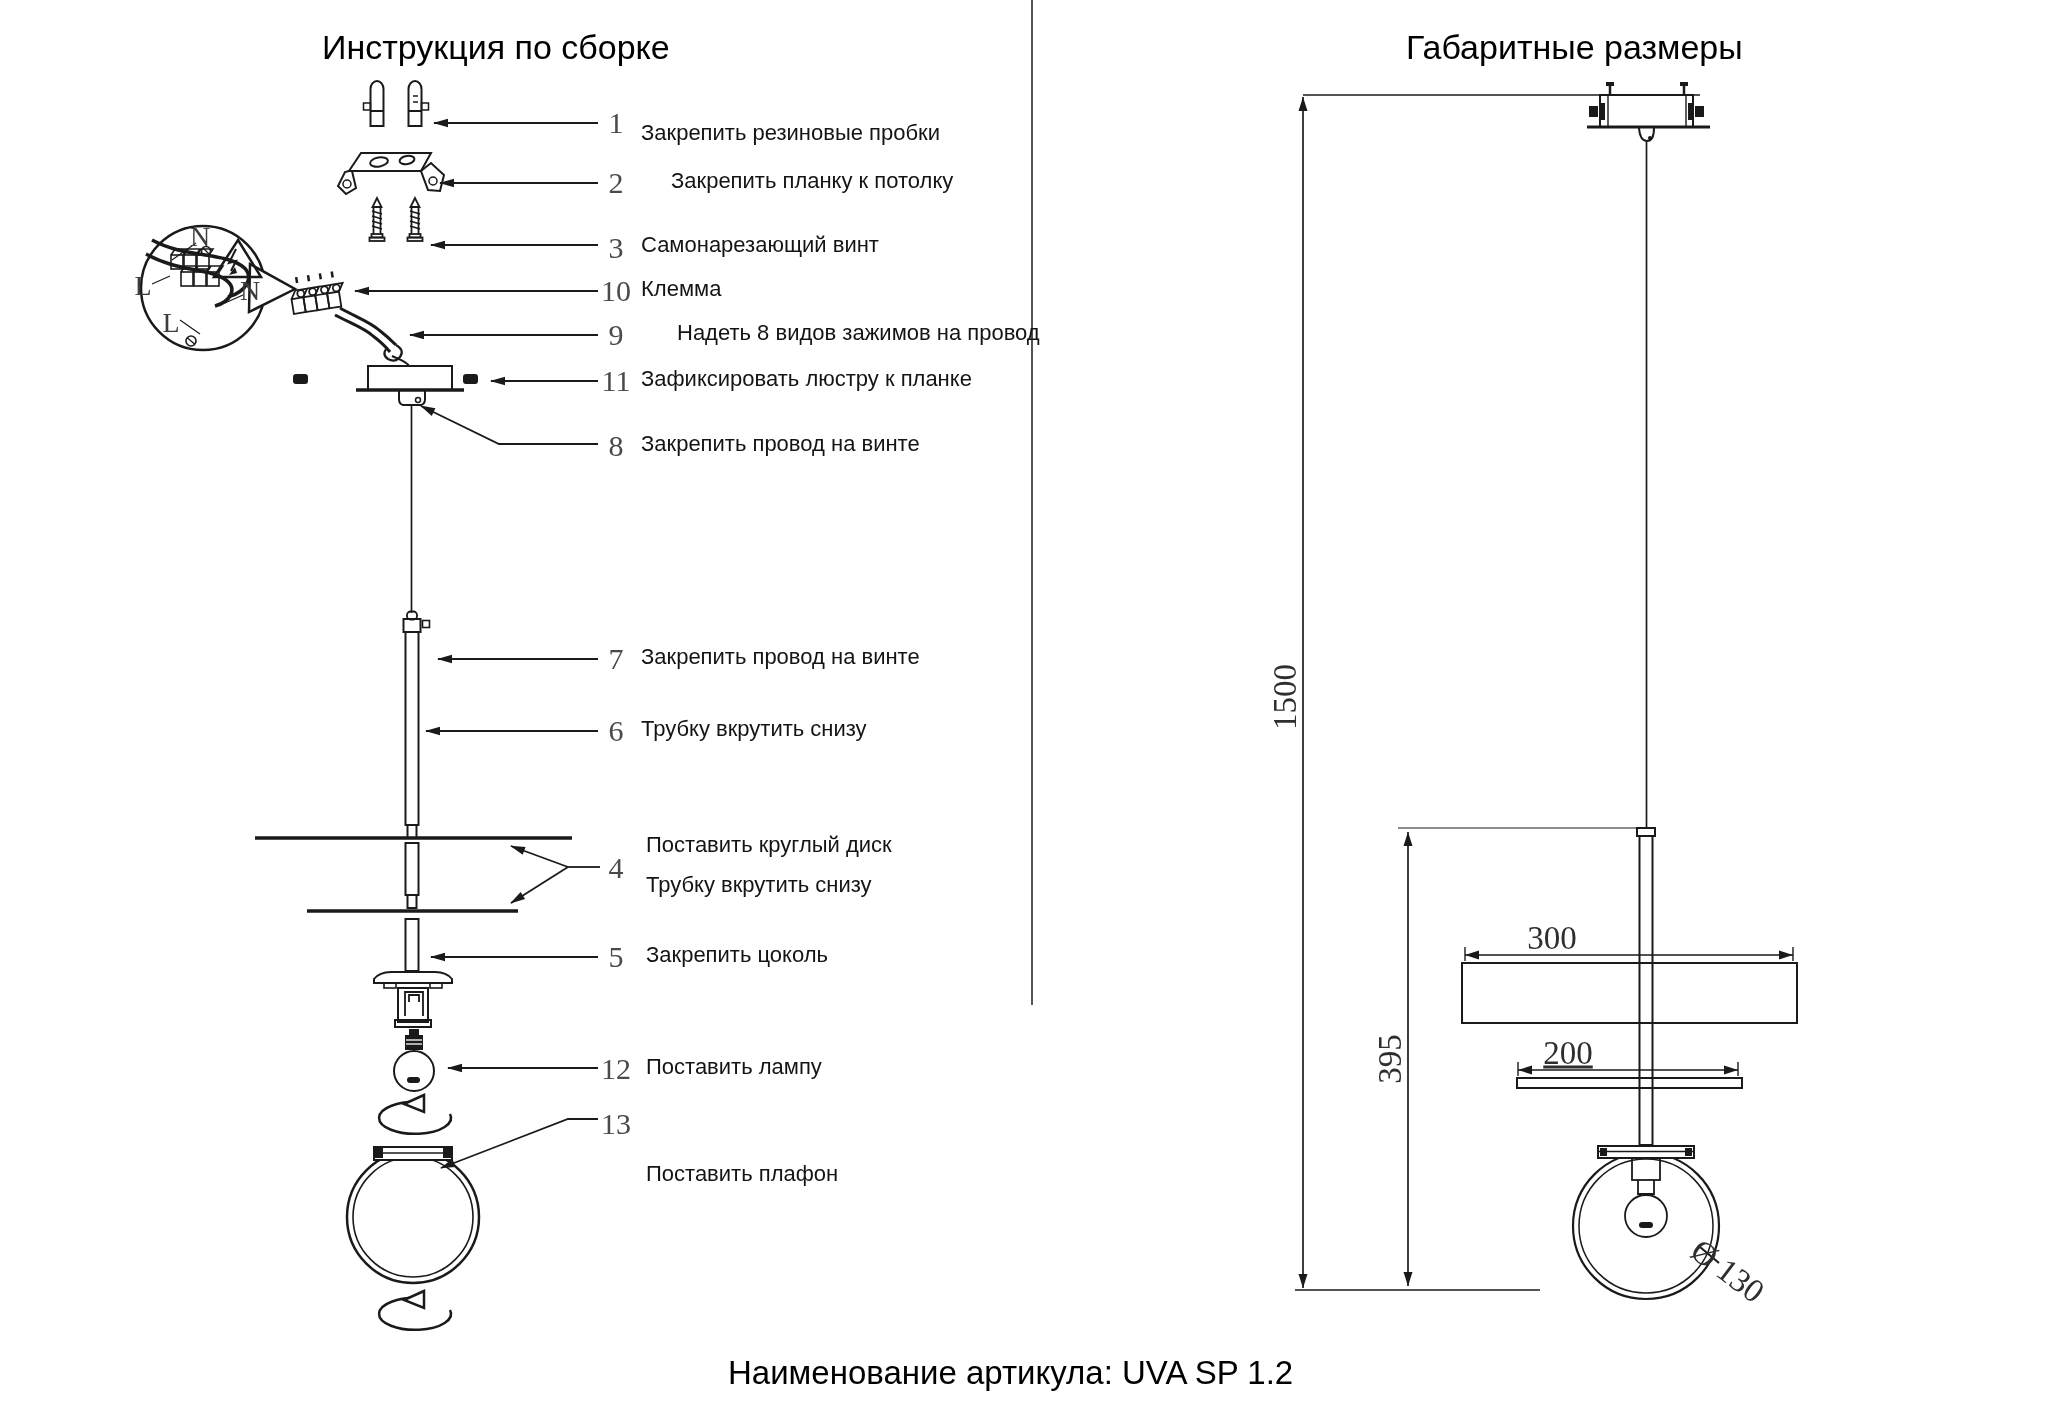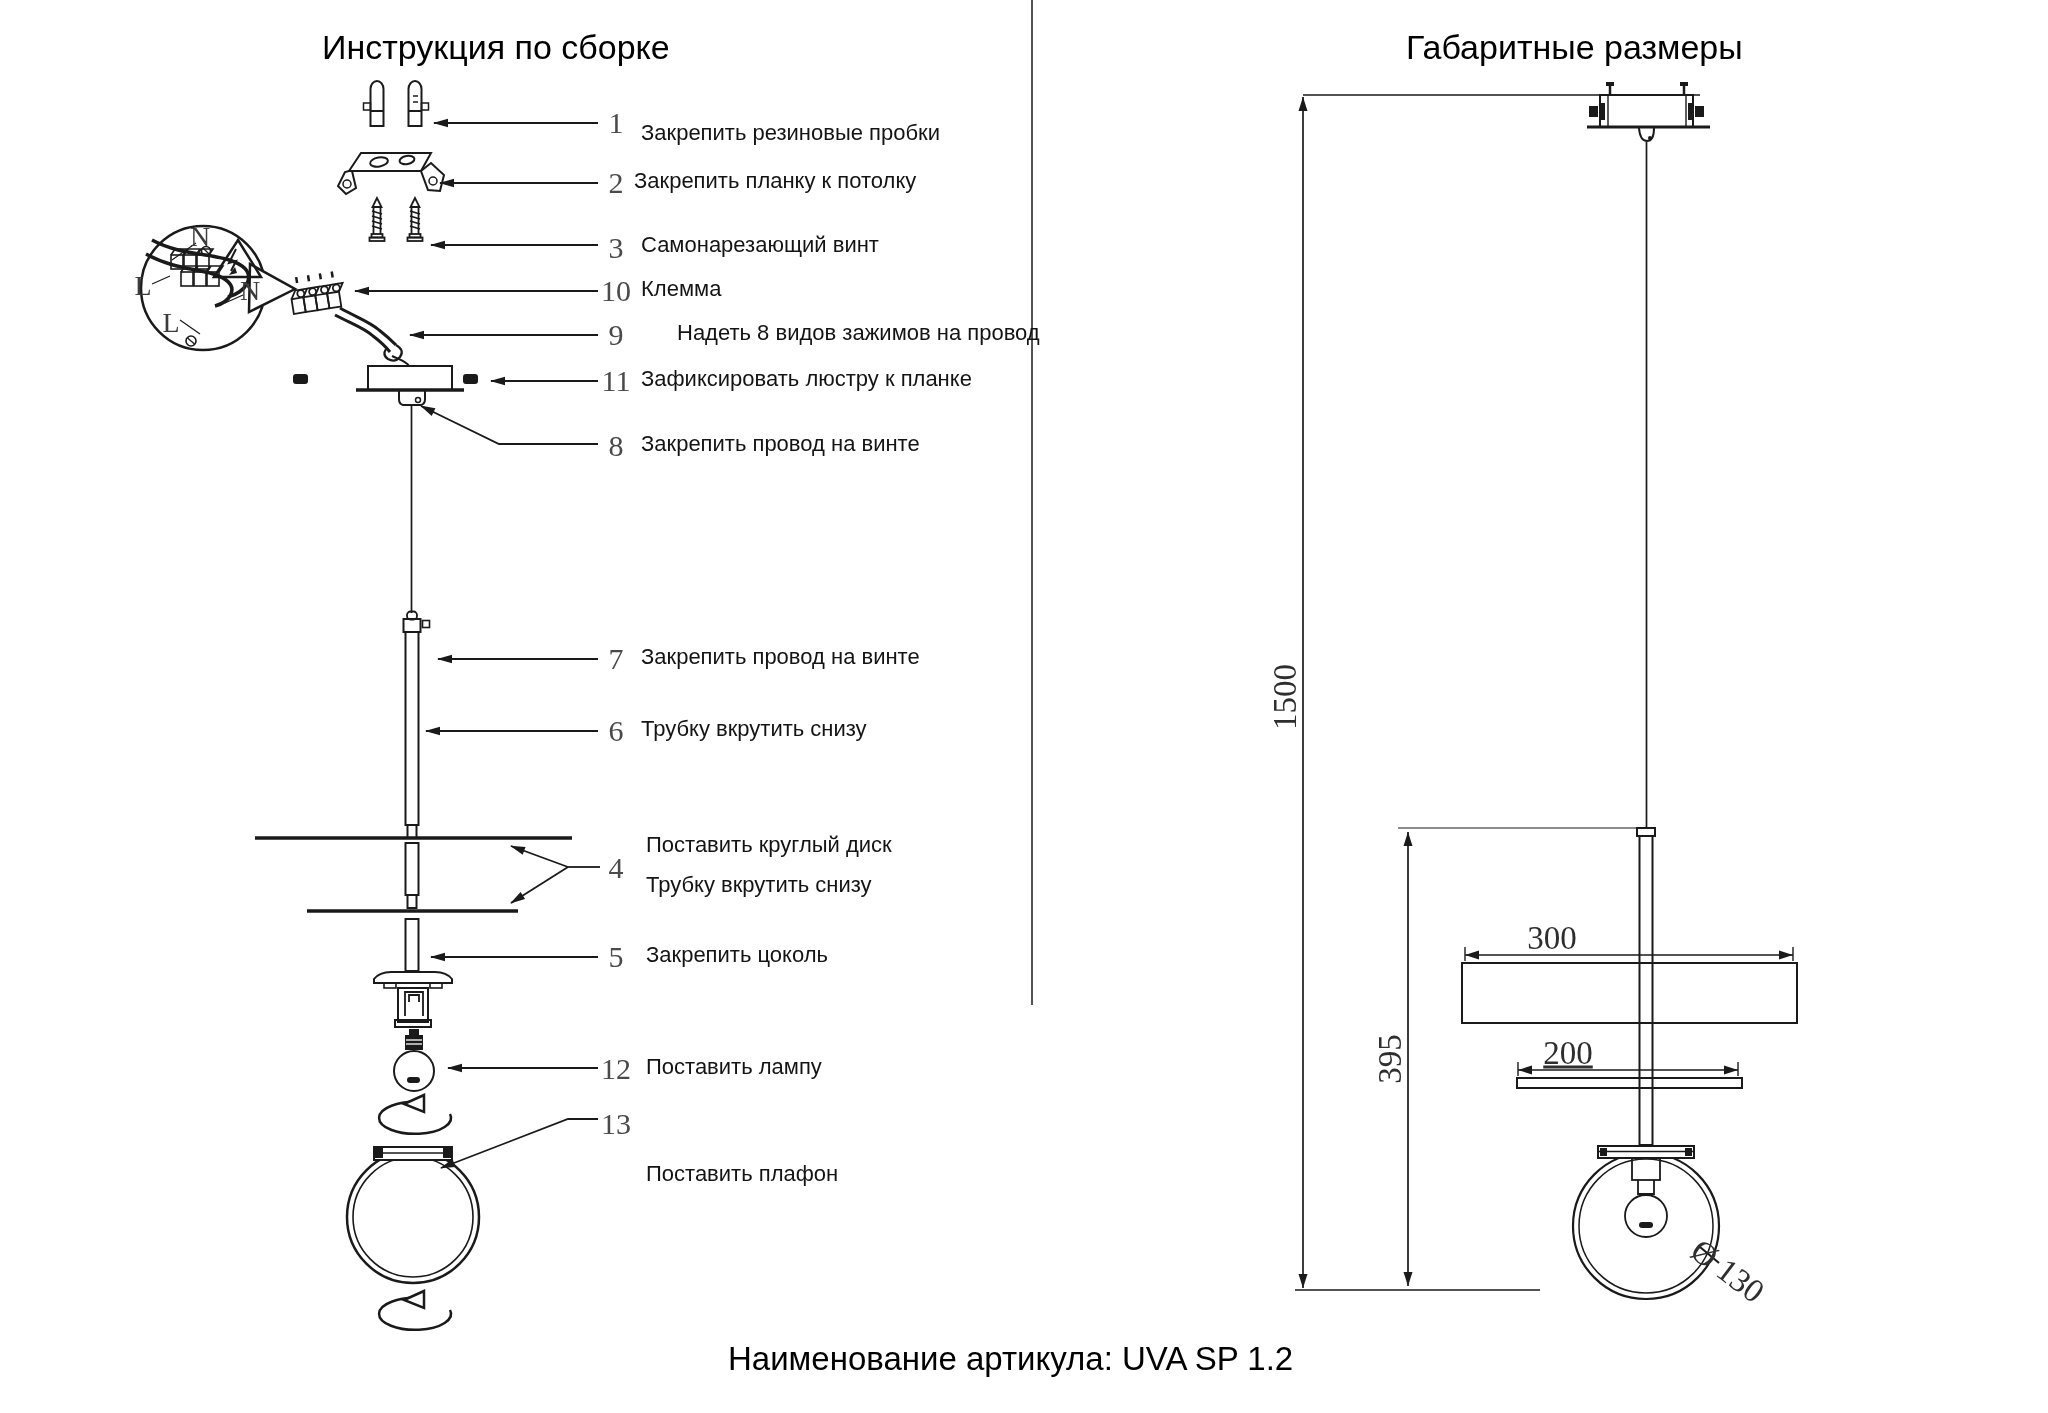--- a/index.html
+++ b/index.html
@@ -277,7 +277,7 @@
   <div class="num" style="top:106px;">1</div>
   <div class="lbl" style="left:641px;top:120px;">Закрепить резиновые пробки</div>
   <div class="num" style="top:166px;">2</div>
-  <div class="lbl" style="left:634px;top:168px;">Закрепить планку к потолку</div>
+  <div class="lbl" style="left:671px;top:168px;">Закрепить планку к потолку</div>
   <div class="num" style="top:231px;">3</div>
   <div class="lbl" style="left:641px;top:232px;">Самонарезающий винт</div>
   <div class="num" style="top:274px;">10</div>

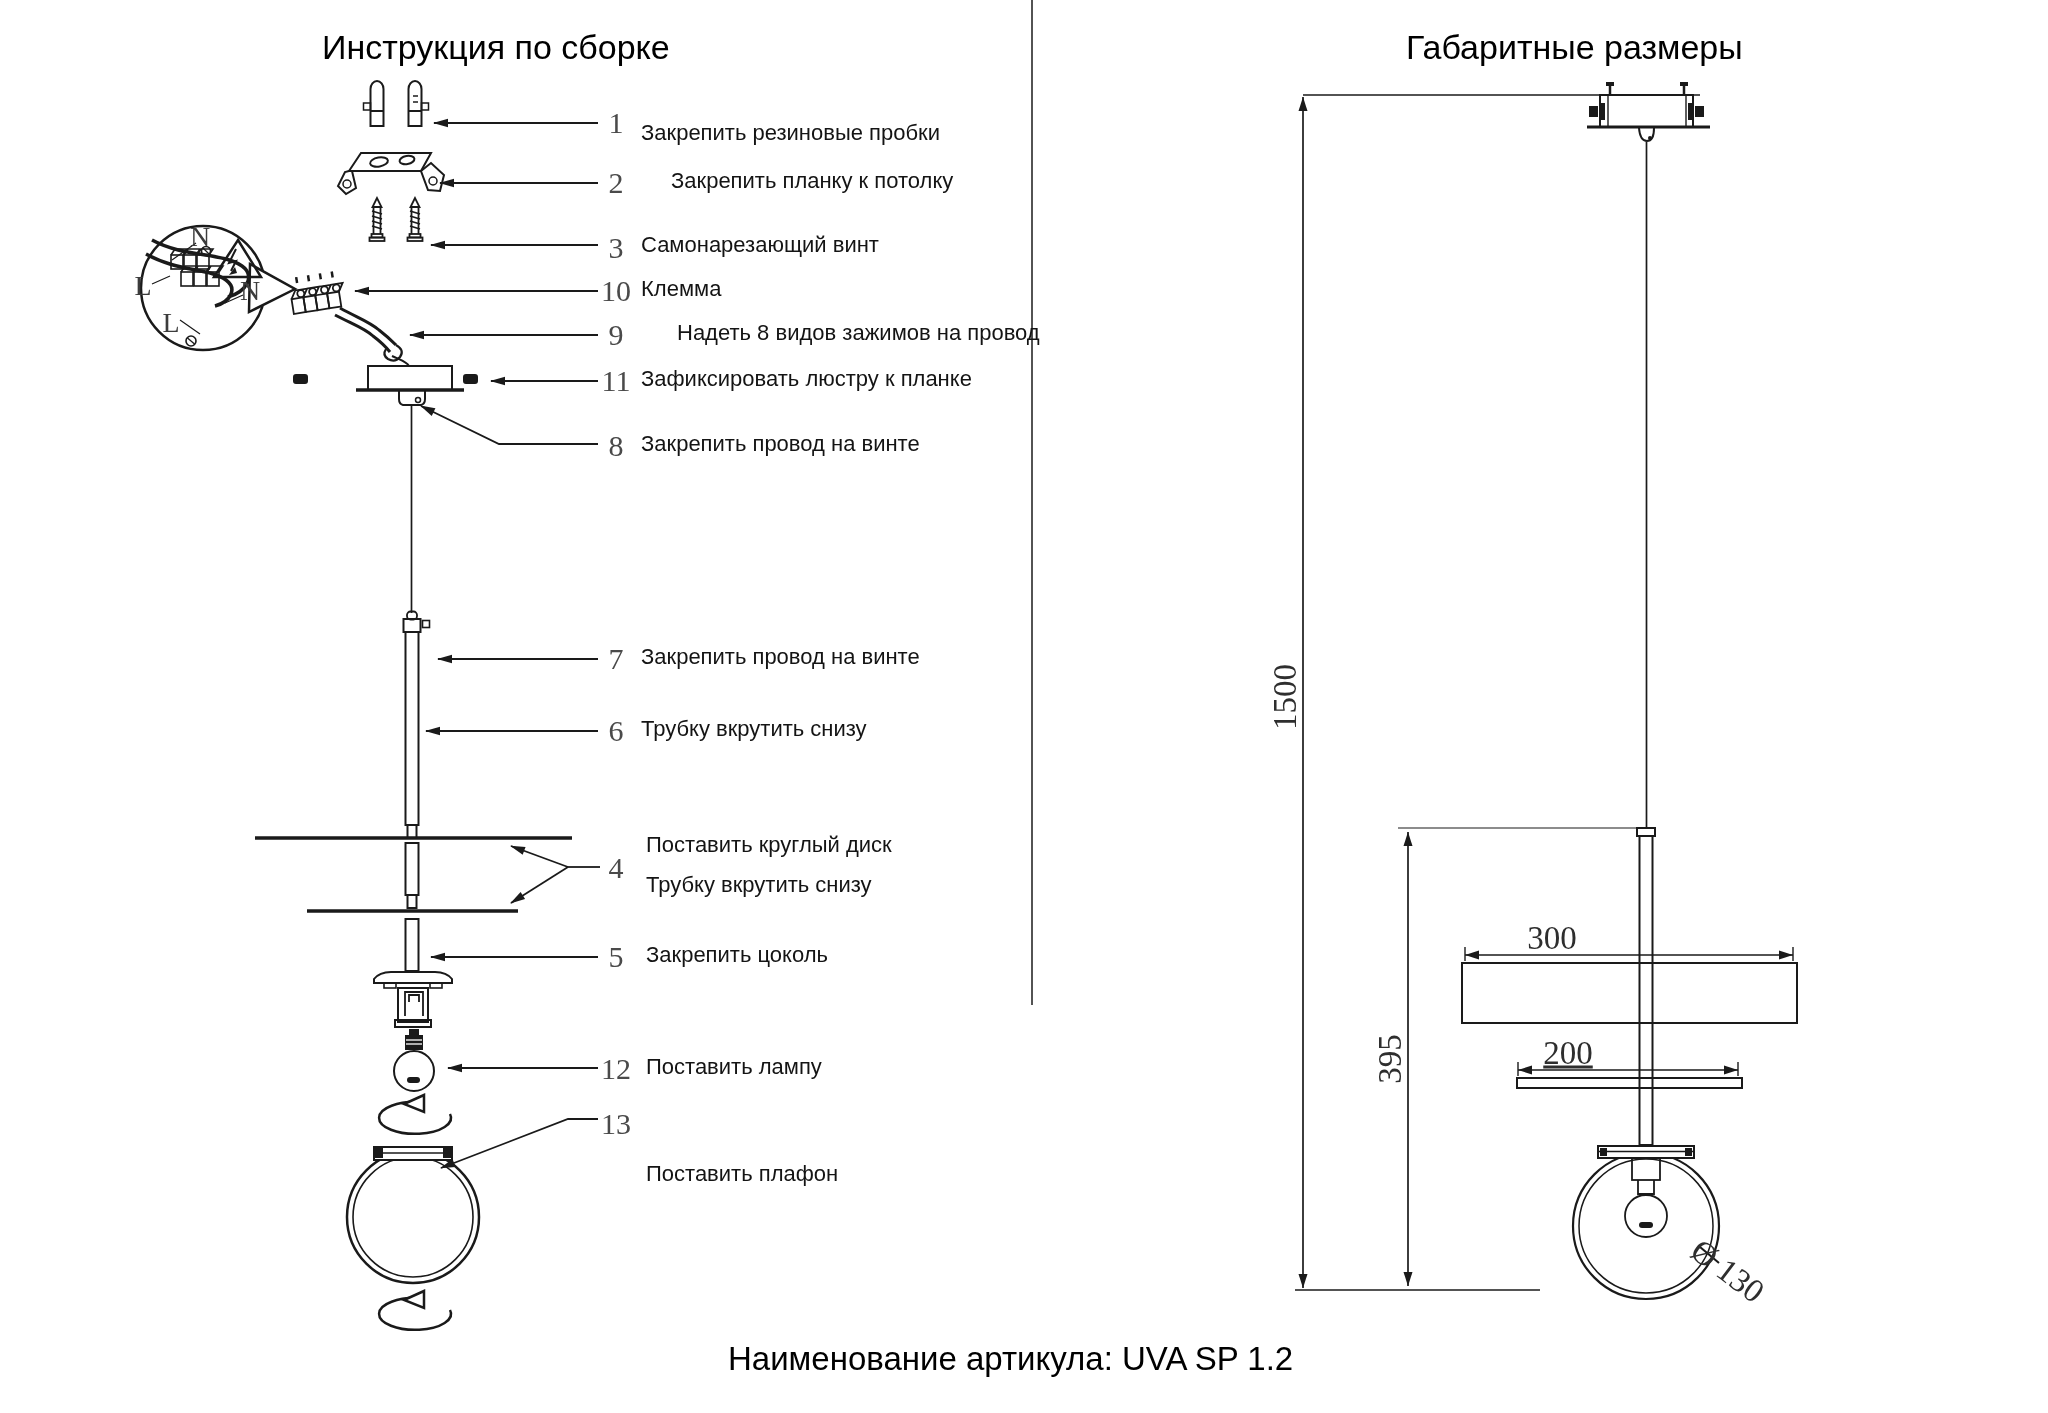--- a/index.html
+++ b/index.html
@@ -16,7 +16,7 @@
   .dim.diag{transform:rotate(37deg);transform-origin:0 0;}
   .wl{position:absolute;font-family:"Liberation Serif",serif;font-size:28px;color:#3c3c3c;
       transform:translate(-50%,-50%);}
-  .caption{position:absolute;font-size:33px;color:#000;white-space:nowrap;}
+  .caption{position:absolute;font-size:33px;color:#000;white-space:nowrap;margin-top:14px;}
 </style>
 </head>
 <body>

